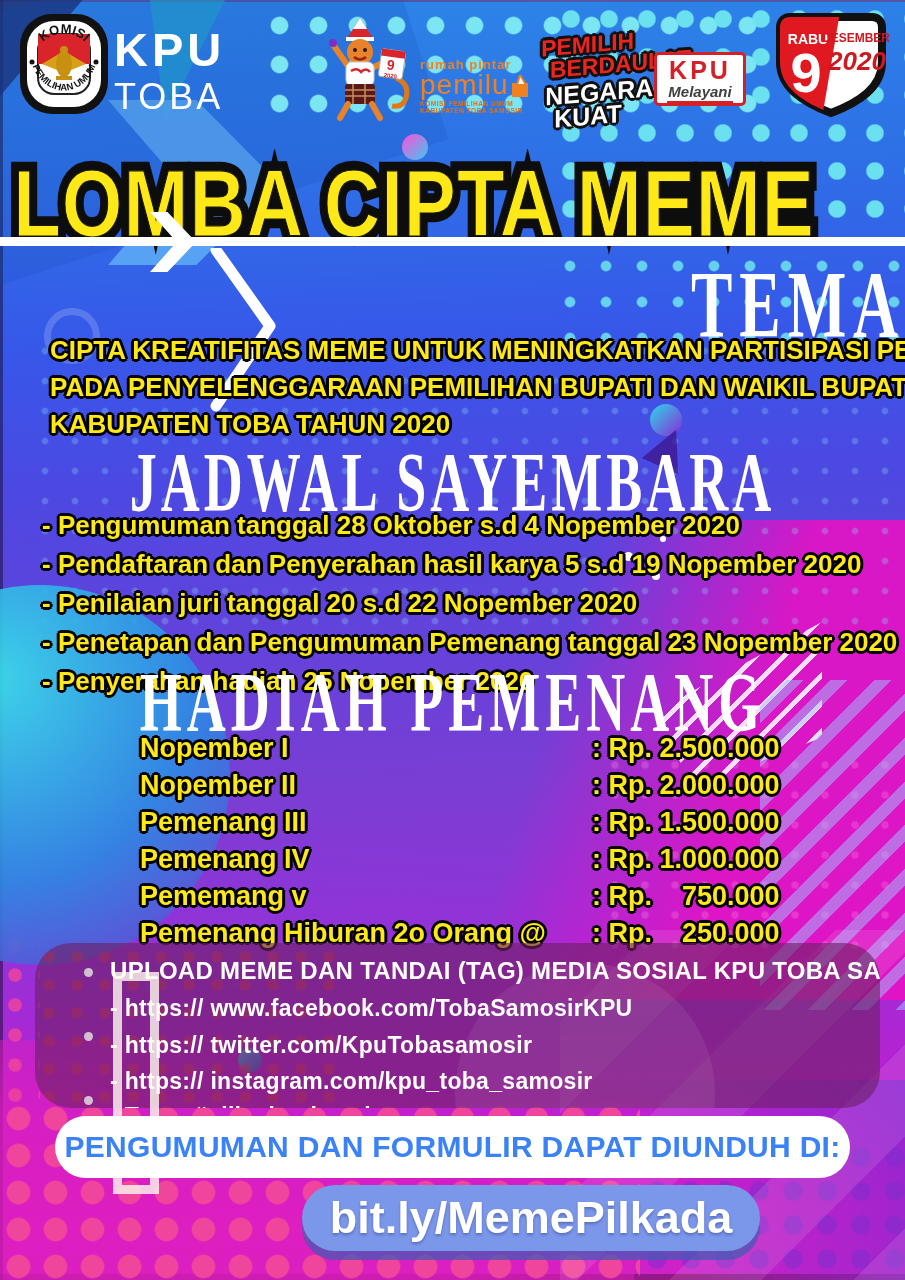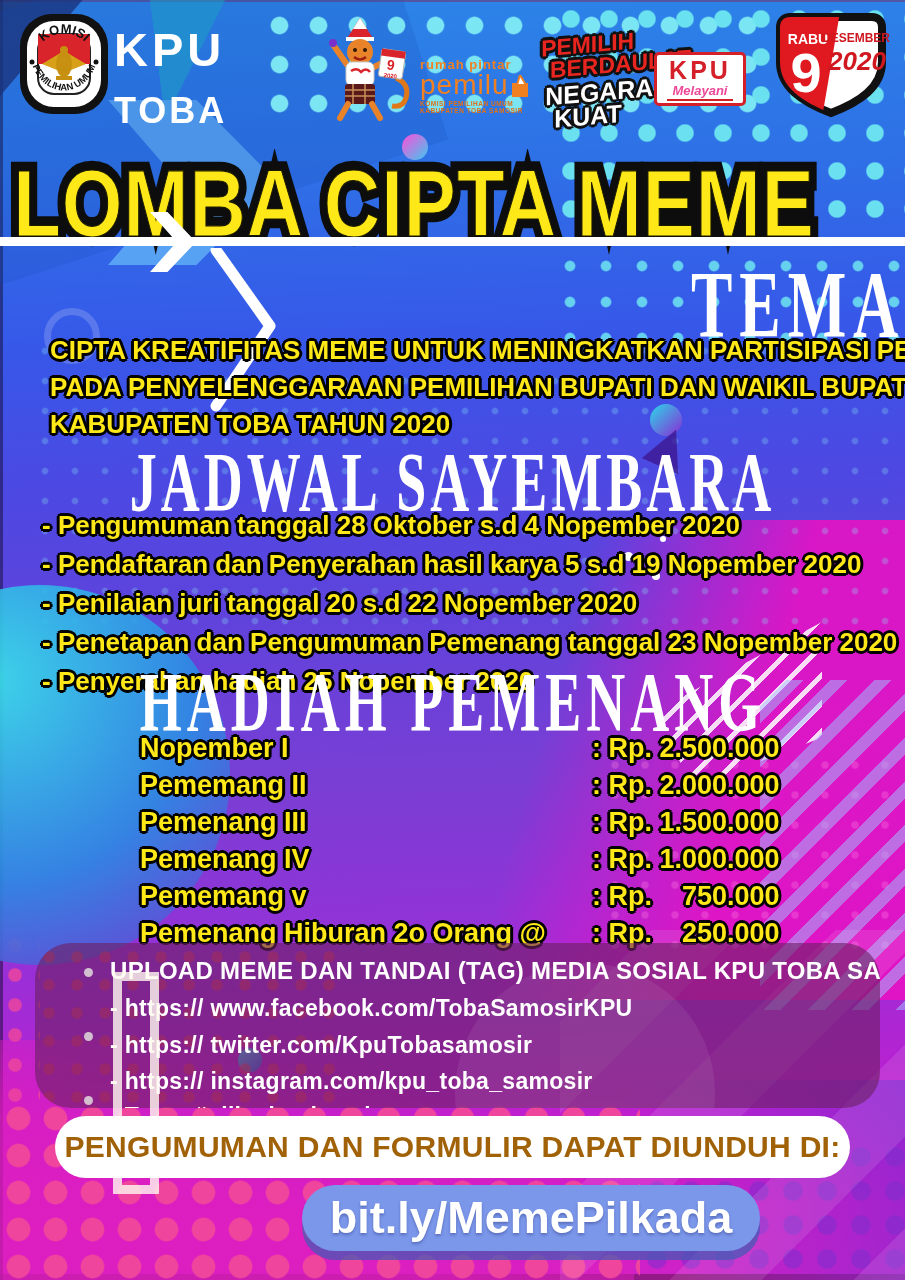--- a/index.html
+++ b/index.html
@@ -94,7 +94,7 @@
 
   <div class="abs" style="left:114px;top:26px;color:#fff;line-height:1;">
     <div style="font-size:47px;font-weight:bold;letter-spacing:4px;">KPU</div>
-    <div style="font-size:36px;font-weight:bold;letter-spacing:3px;margin-top:20px;">TOBA</div>
+    <div style="font-size:36px;font-weight:normal;letter-spacing:3px;margin-top:6px;">TOBA</div>
   </div>
 
   <svg class="abs" style="left:318px;top:16px;" width="100" height="112" viewBox="0 0 100 112">

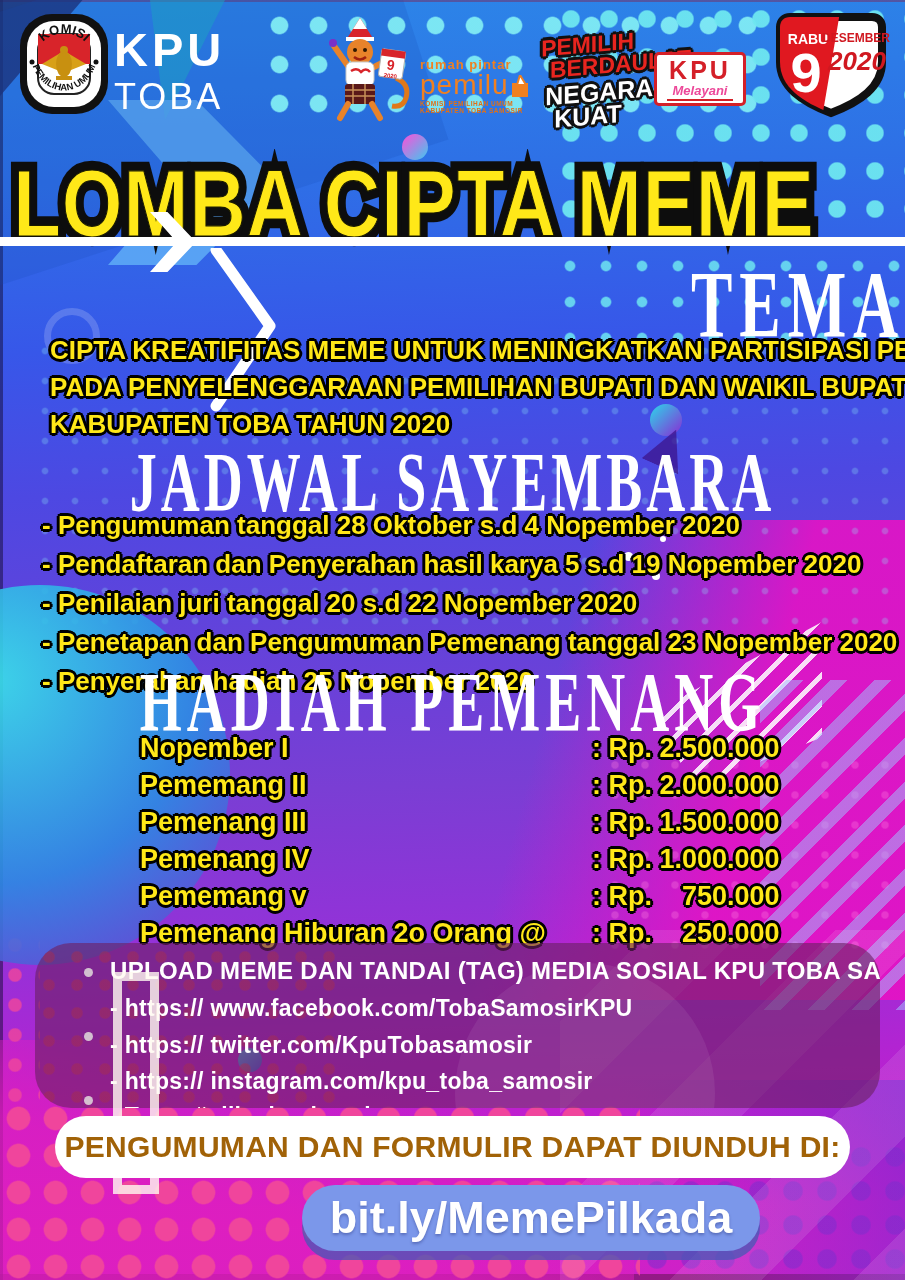--- a/index.html
+++ b/index.html
@@ -144,7 +144,7 @@
 
   <div class="abs" style="left:654px;top:52px;width:92px;height:54px;background:#fff;border:3px solid #d42028;border-radius:5px;text-align:center;line-height:1;padding-top:3px;box-sizing:border-box;">
     <div style="color:#d42028;font-weight:bold;font-size:25px;letter-spacing:3px;">KPU</div>
-    <div style="color:#ec4899;font-weight:bold;font-style:italic;font-size:13px;margin-top:1px;">Melayani</div>
+    <div style="color:#404040;font-weight:bold;font-style:italic;font-size:15px;margin-top:1px;">Melayani</div>
     <div style="height:2px;background:#d42028;margin:2px 10px 0;"></div>
   </div>
 

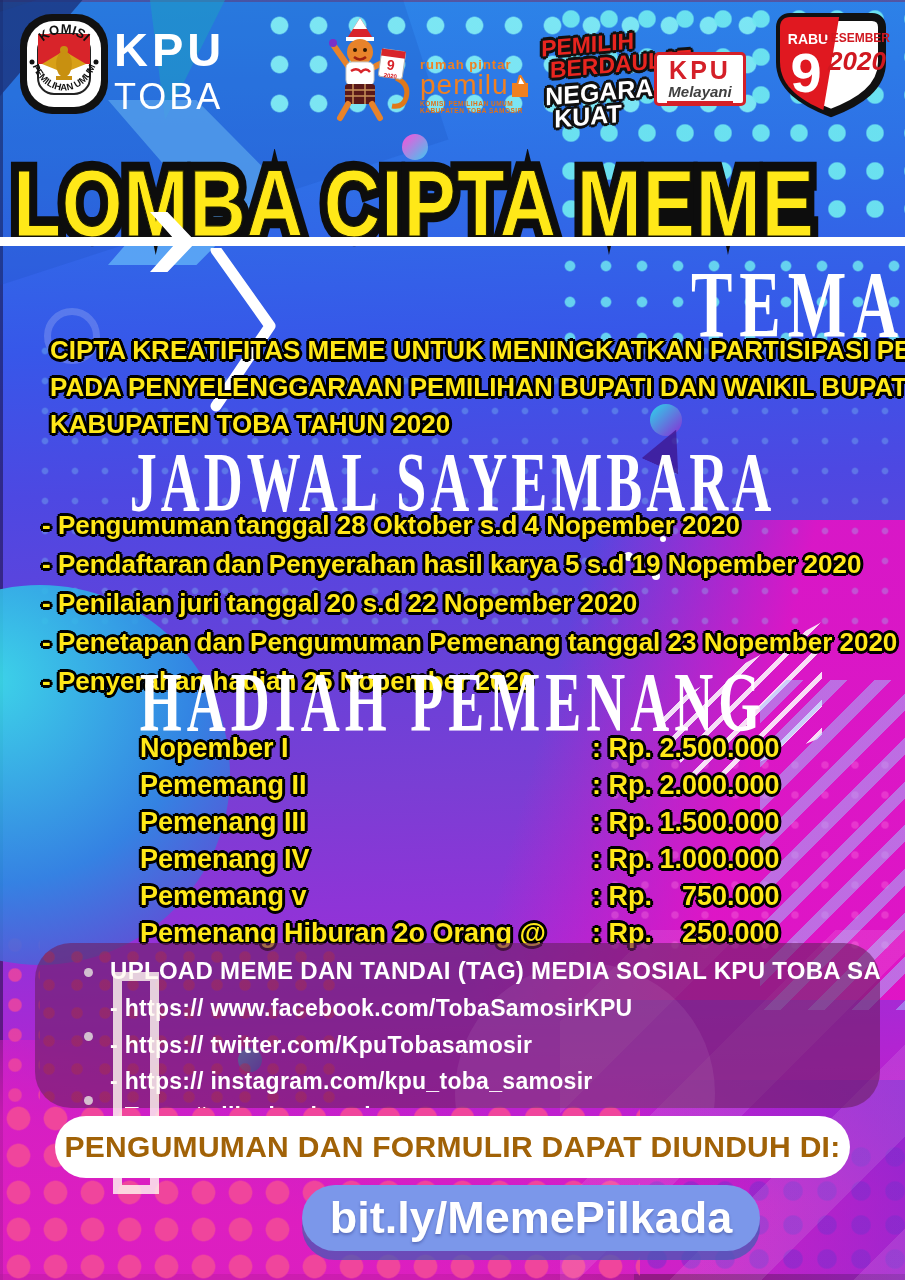--- a/index.html
+++ b/index.html
@@ -202,7 +202,7 @@
       <span class="yellow-outline prize-value">: Rp. 2.500.000</span>
     </div>
     <div class="abs" style="top:37px;width:100%;height:37px;">
-      <span class="yellow-outline prize-label">Pememang II</span>
+      <span class="yellow-outline prize-label">Nopember II</span>
       <span class="yellow-outline prize-value">: Rp. 2.000.000</span>
     </div>
     <div class="abs" style="top:74px;width:100%;height:37px;">

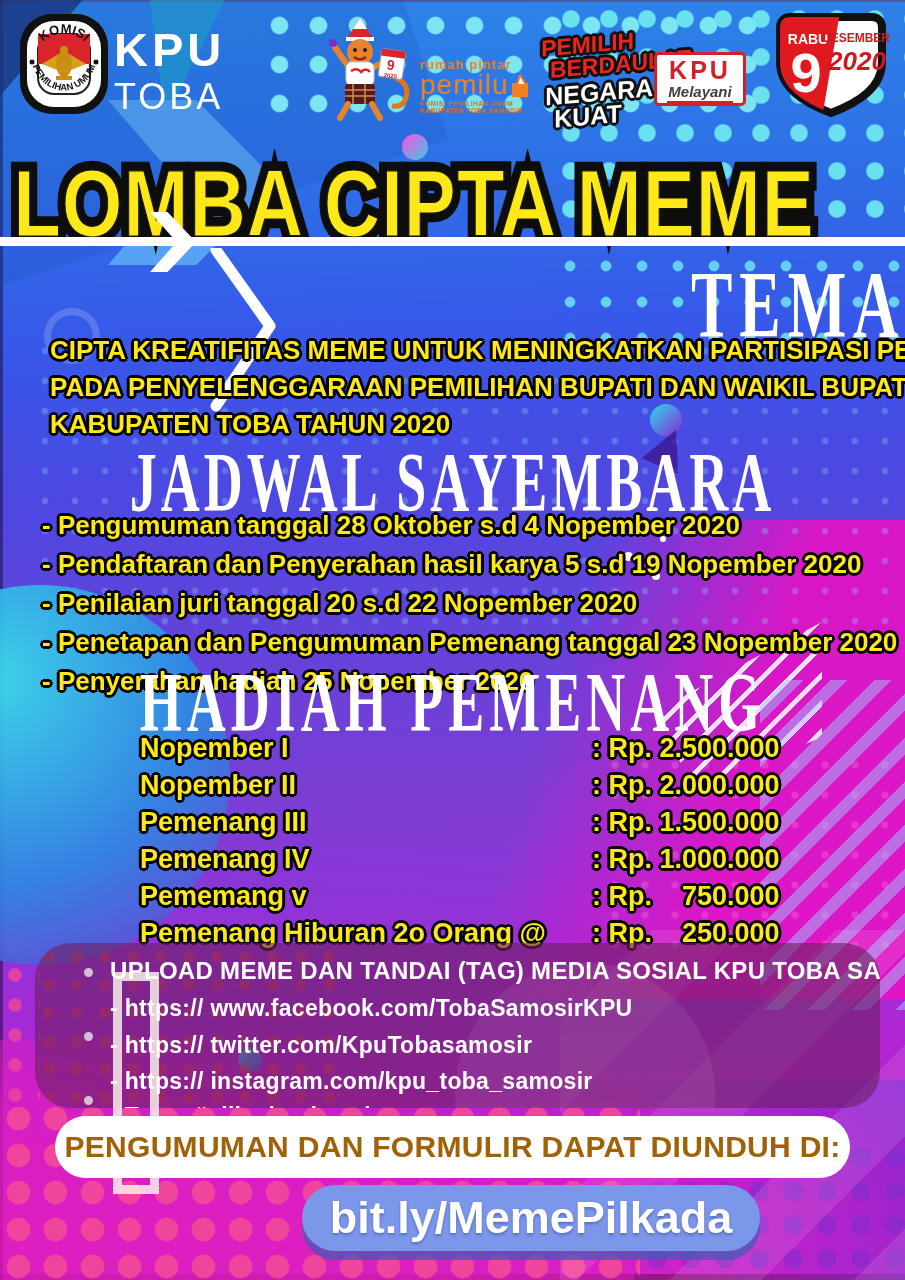--- a/index.html
+++ b/index.html
@@ -241,7 +241,7 @@
   <div class="abs" style="left:113px;top:972px;width:46px;height:222px;border:9px solid rgba(255,250,240,.8);box-sizing:border-box;"></div>
 
   <div class="abs" style="left:55px;top:1116px;width:795px;height:62px;background:#fff;border-radius:31px;display:flex;align-items:center;justify-content:center;">
-    <span style="color:#a16207;font-weight:bold;font-size:30px;letter-spacing:.3px;white-space:nowrap;">PENGUMUMAN DAN FORMULIR DAPAT DIUNDUH DI:</span>
+    <span style="color:#3b82f6;font-weight:bold;font-size:30px;letter-spacing:.3px;white-space:nowrap;">PENGUMUMAN DAN FORMULIR DAPAT DIUNDUH DI:</span>
   </div>
 
   <div class="abs" style="left:302px;top:1185px;width:458px;height:66px;background:#7b97ea;border-radius:33px;box-shadow:0 9px 0 rgba(70,90,180,.75);display:flex;align-items:center;justify-content:center;">

